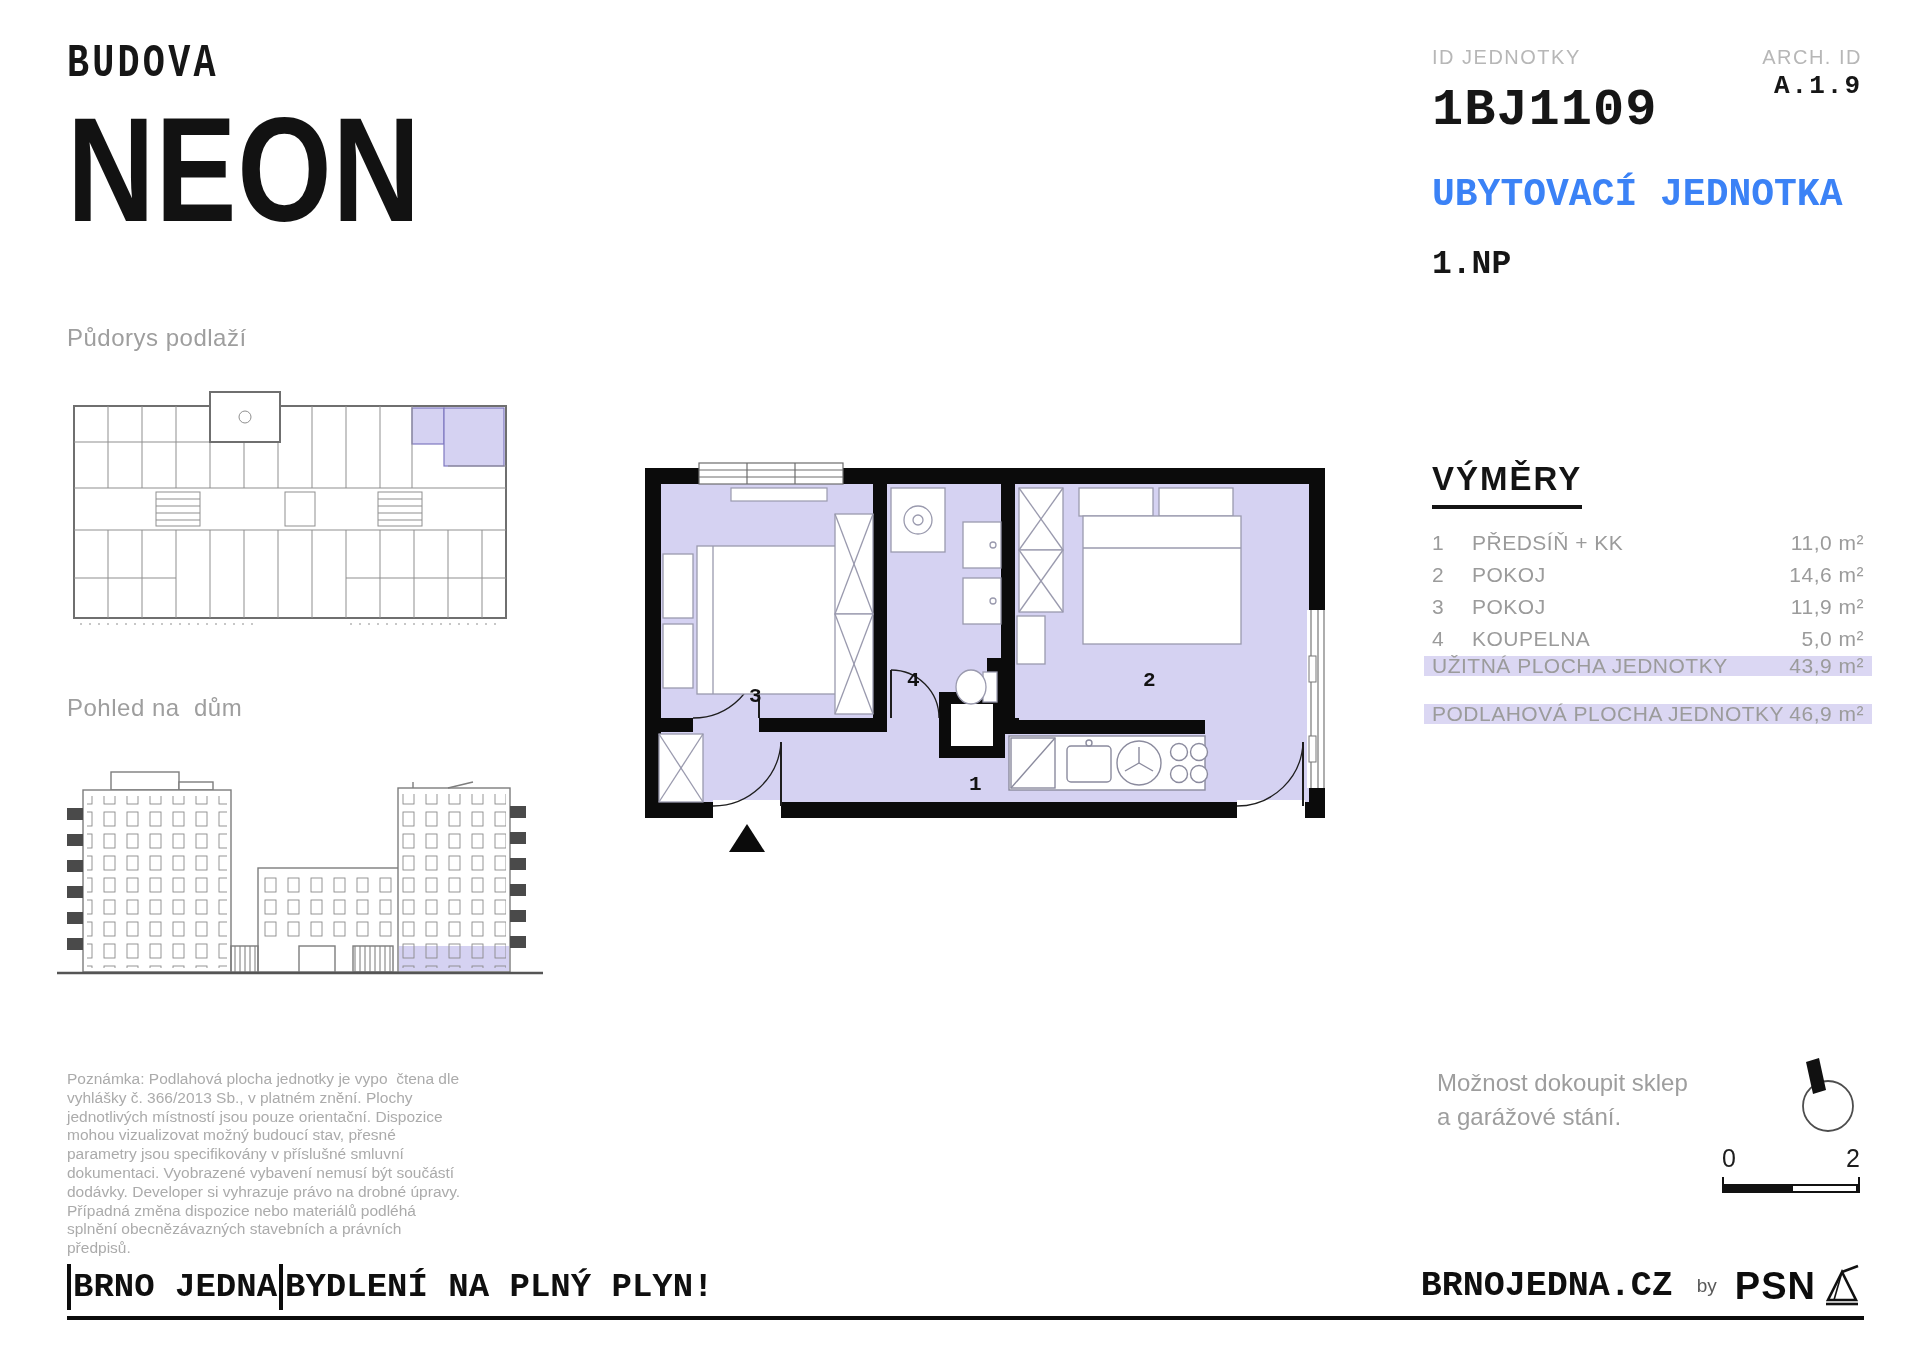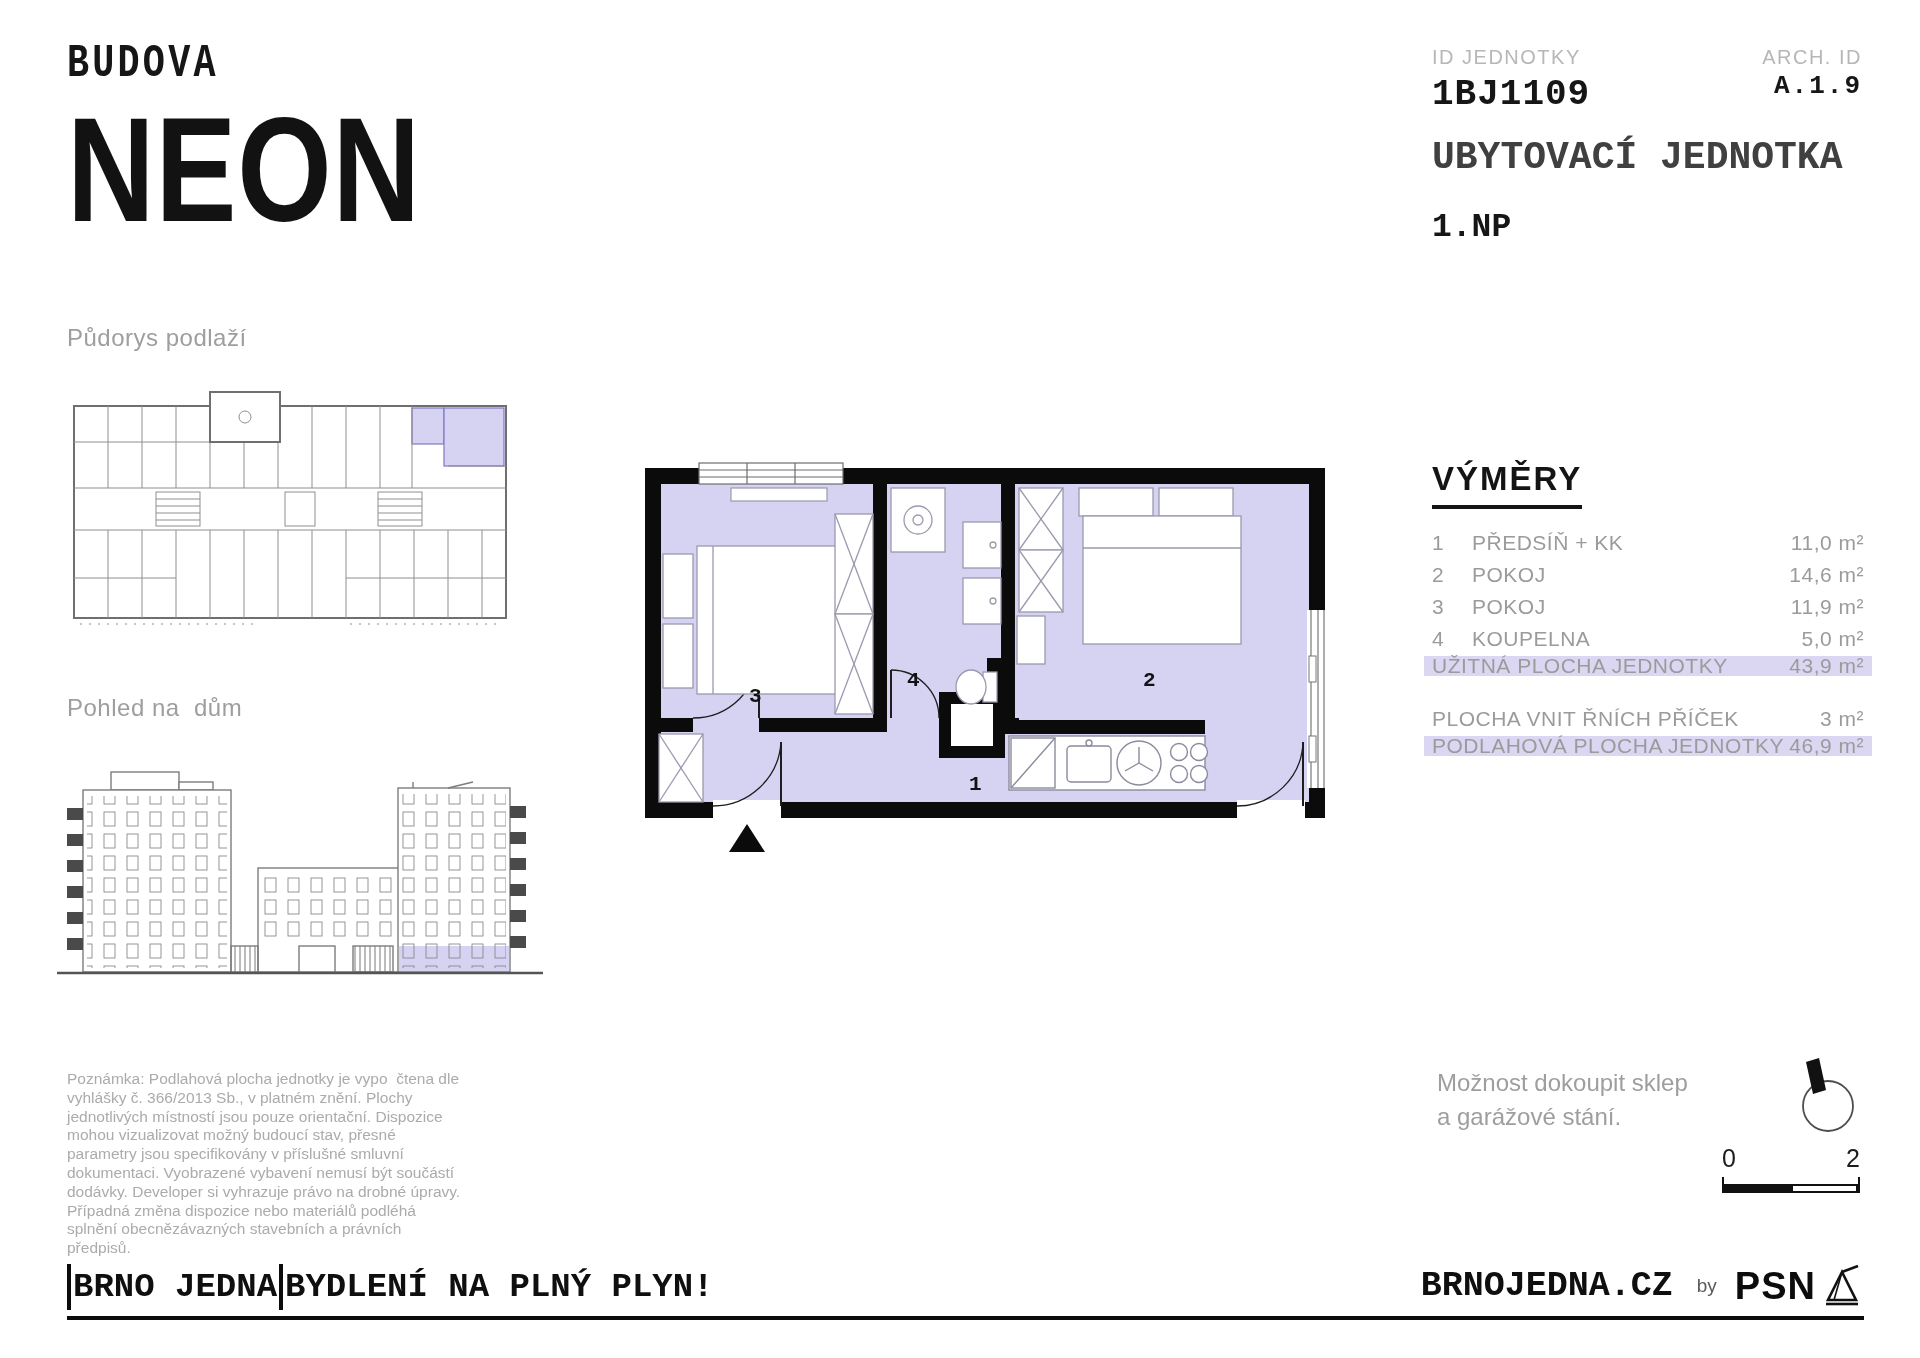--- a/index.html
+++ b/index.html
@@ -18,8 +18,8 @@
   .hdr{position:absolute;left:1432px;top:46px;width:430px;}
   .hdr-row{display:flex;justify-content:space-between;align-items:flex-start;}
   .hdr-lbl{font-size:20px;letter-spacing:1.5px;color:#b7b7b7;}
-  .hdr-id{font-family:"Liberation Mono",monospace;font-weight:bold;font-size:36px;
-          letter-spacing:1px;color:#161616;margin-top:5px;}
+  .hdr-id{font-family:"Liberation Mono",monospace;font-weight:bold;font-size:52px;
+          letter-spacing:1px;color:#161616;margin-top:12px;}
   .hdr-arch{font-family:"Liberation Mono",monospace;font-weight:bold;font-size:26px;
             letter-spacing:2px;color:#161616;margin-top:2px;text-align:right;}
   .hdr-unit{font-family:"Liberation Mono",monospace;font-weight:bold;font-size:38px;

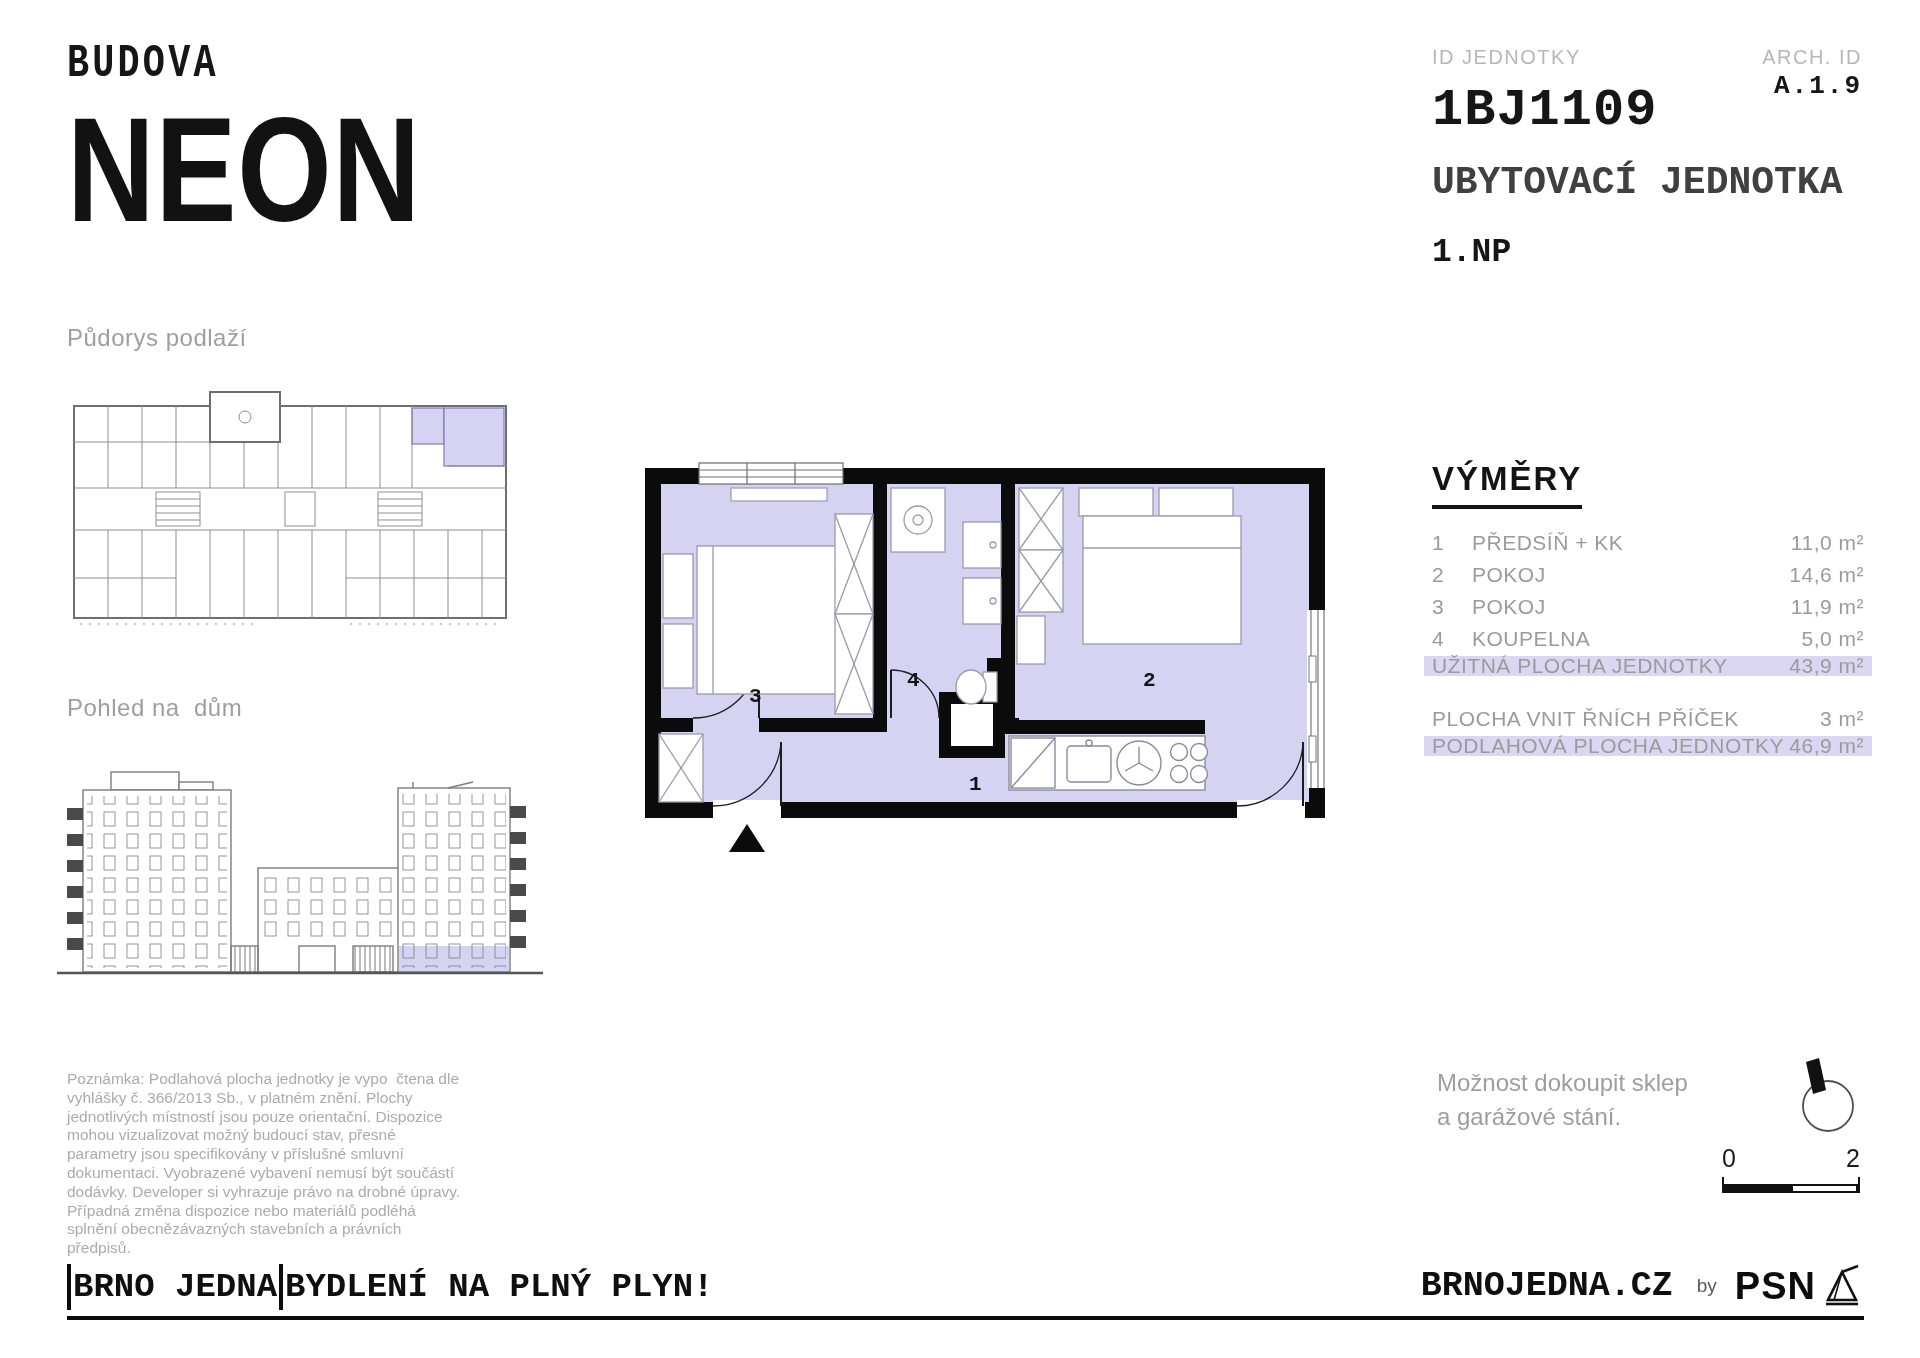--- a/index.html
+++ b/index.html
@@ -23,7 +23,7 @@
   .hdr-arch{font-family:"Liberation Mono",monospace;font-weight:bold;font-size:26px;
             letter-spacing:2px;color:#161616;margin-top:2px;text-align:right;}
   .hdr-unit{font-family:"Liberation Mono",monospace;font-weight:bold;font-size:38px;
-            letter-spacing:0px;color:#404040;margin-top:21px;white-space:nowrap;}
+            letter-spacing:0px;color:#3b82f6;margin-top:33px;white-space:nowrap;}
   .hdr-floor{font-family:"Liberation Mono",monospace;font-weight:bold;font-size:33px;
              color:#161616;margin-top:30px;}
 

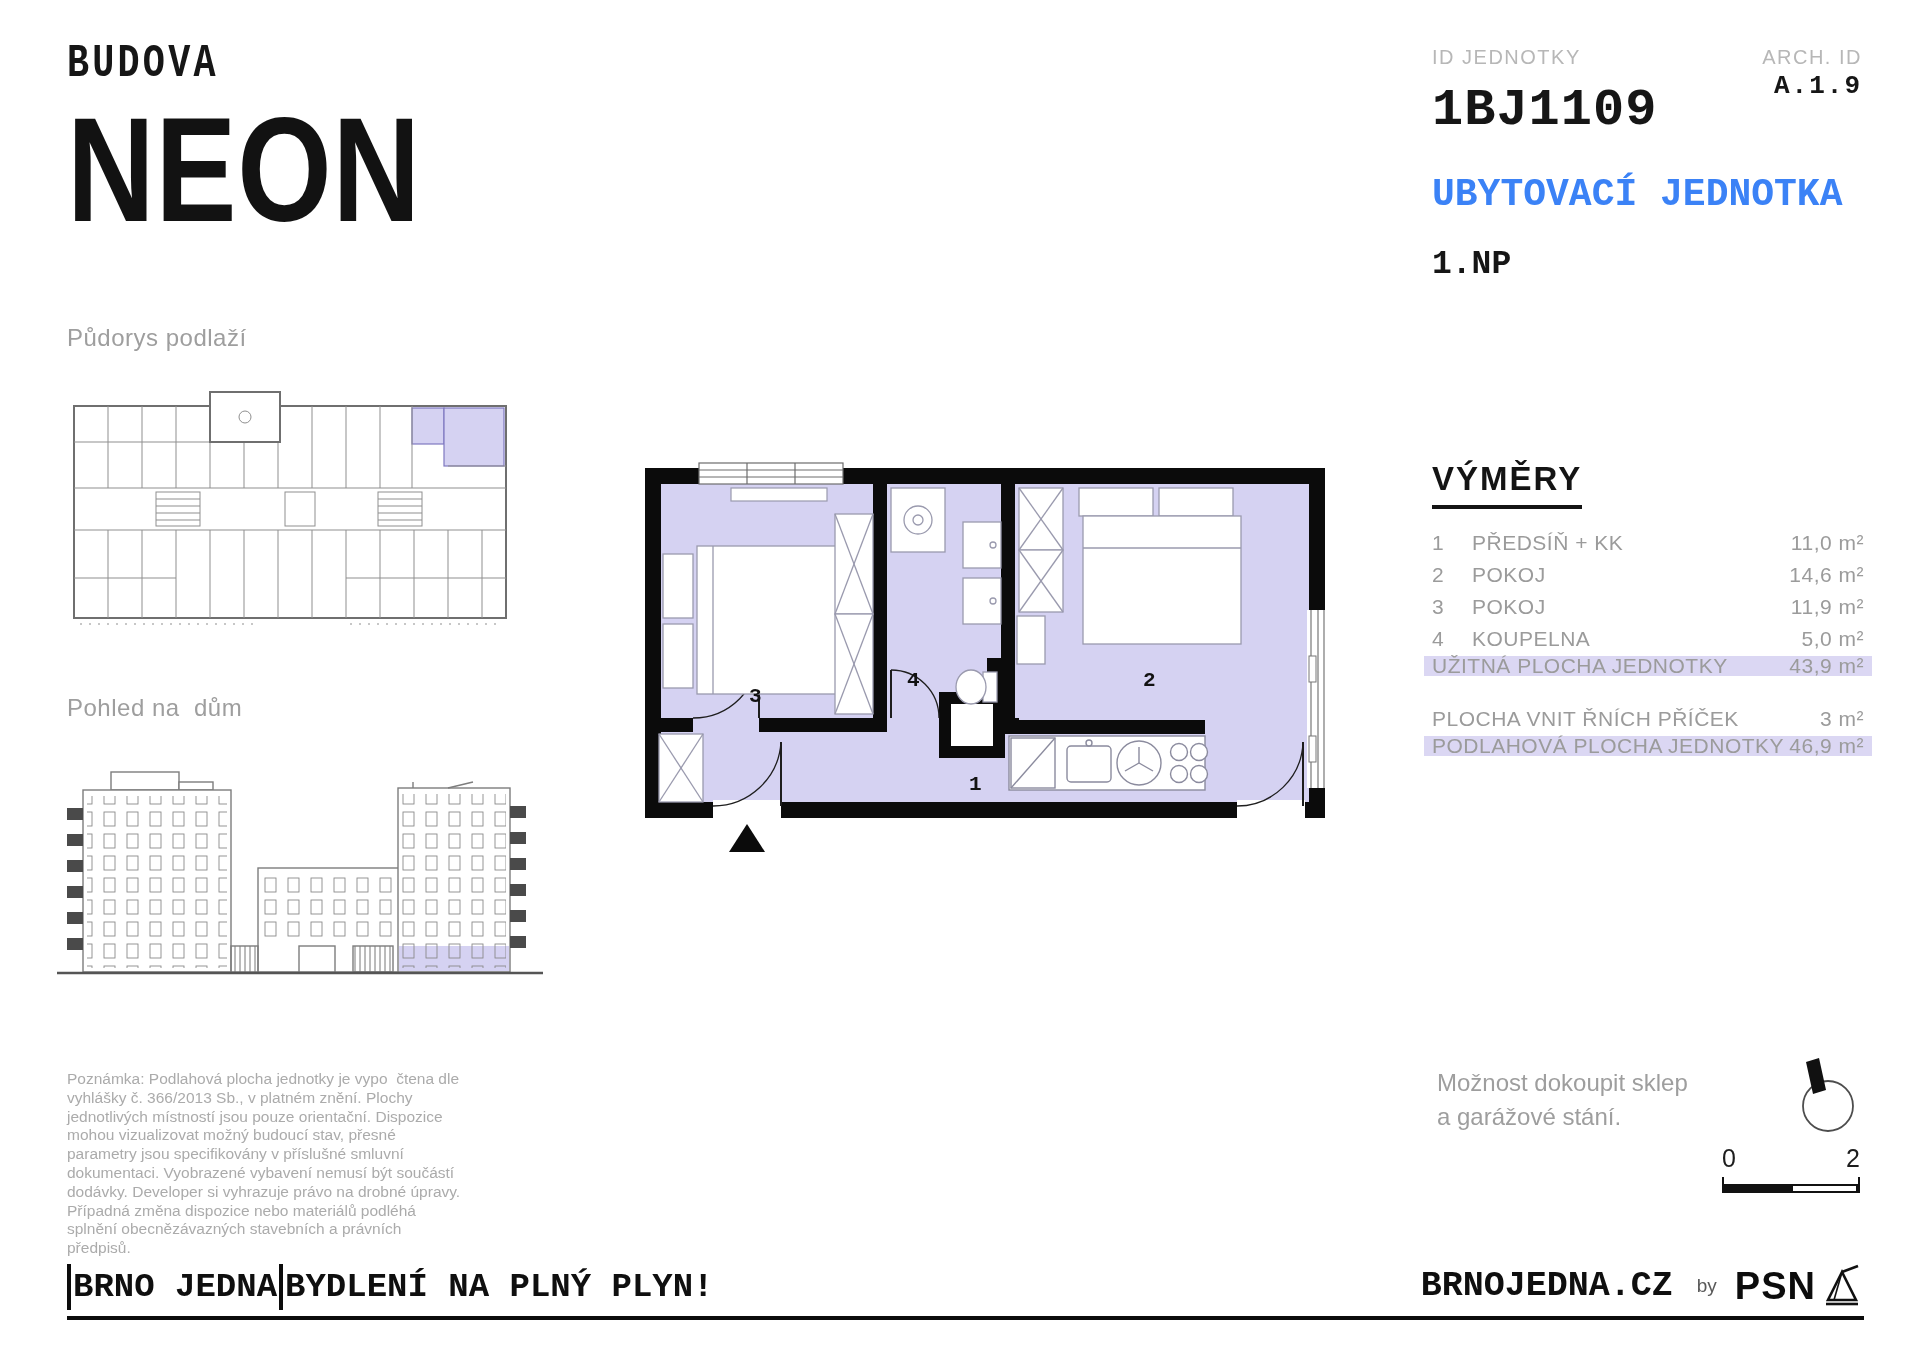--- a/index.html
+++ b/index.html
@@ -384,10 +384,6 @@
         <span class="val">43,9 m²</span>
       </div>
       <div class="agap"></div>
-      <div class="arow">
-        <span class="lbl">PLOCHA VNIT ŘNÍCH PŘÍČEK</span>
-        <span class="val">3 m²</span>
-      </div>
       <div class="arow hl">
         <span class="lbl">PODLAHOVÁ PLOCHA JEDNOTKY</span>
         <span class="val">46,9 m²</span>

